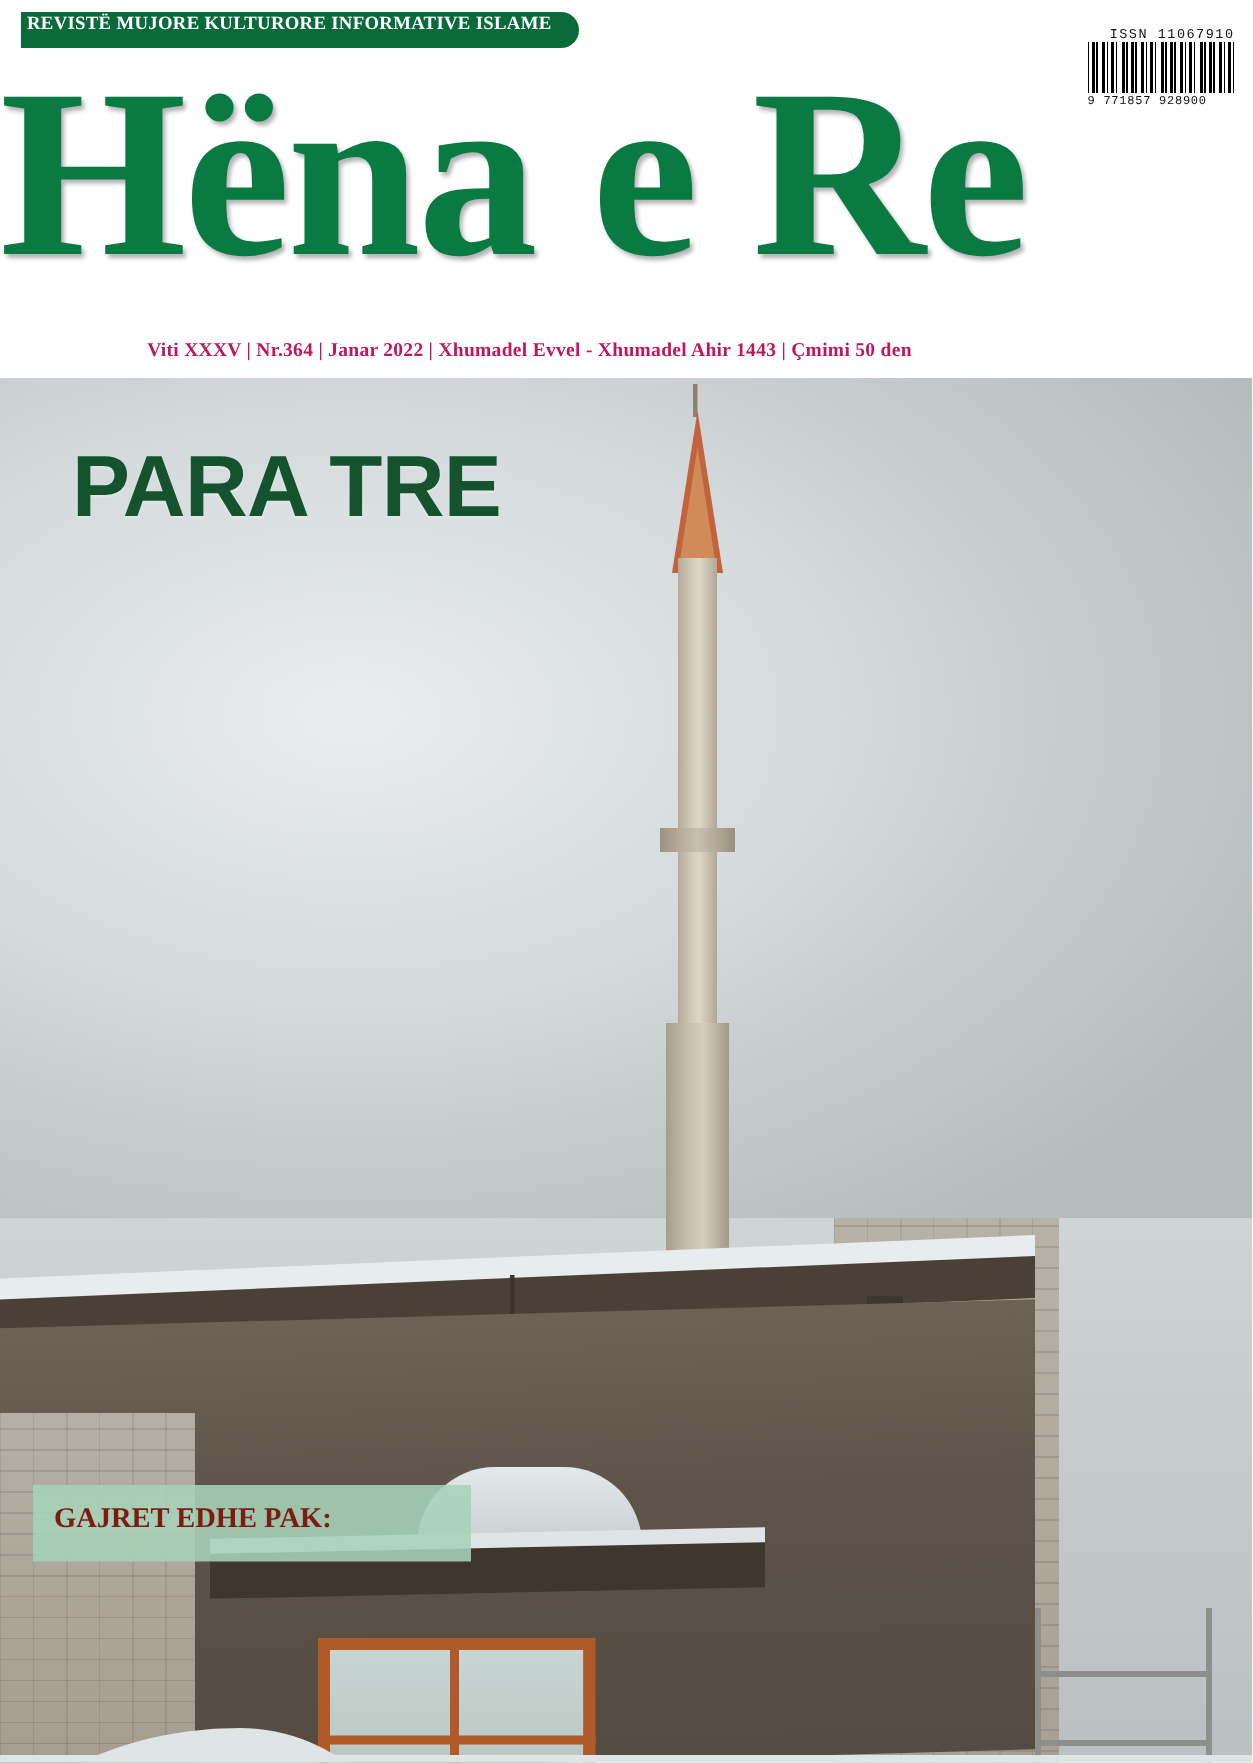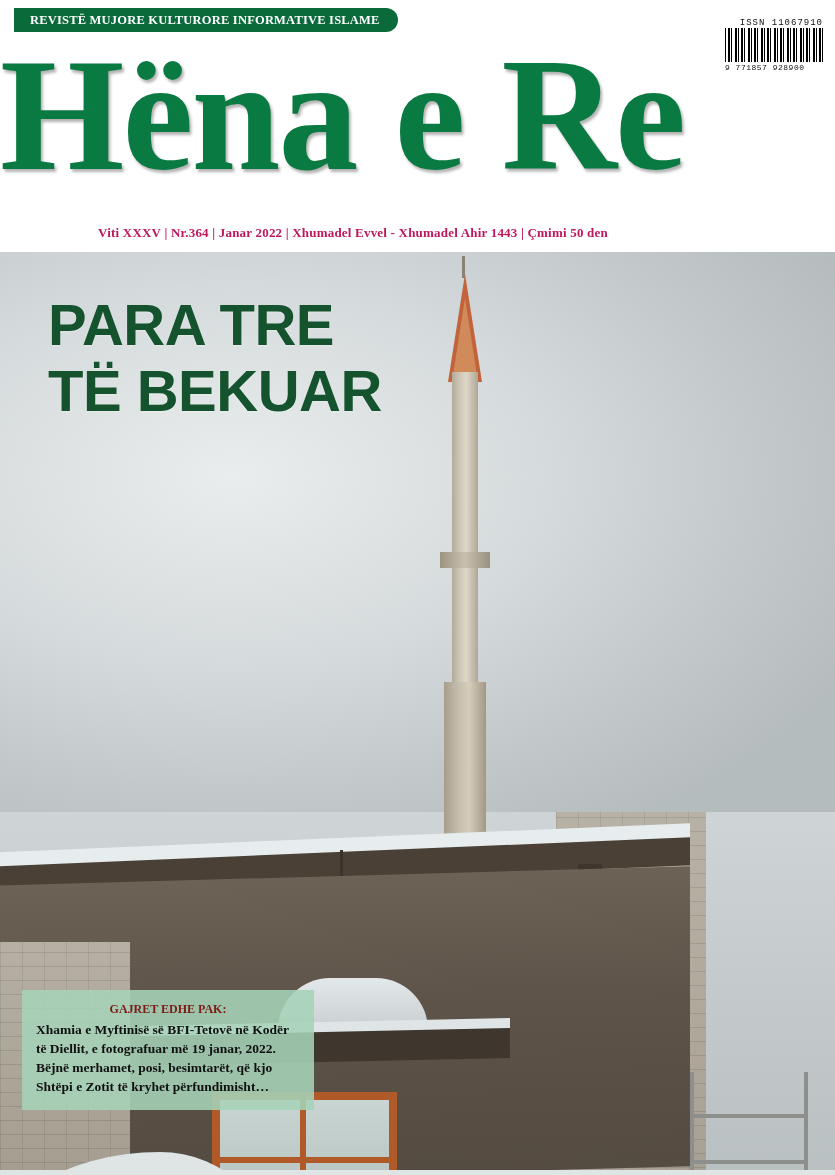--- a/index.html
+++ b/index.html
@@ -33,9 +33,9 @@
     height: 24px;
     background: #0b6a3a;
     border-radius: 0 12px 12px 0;
-    padding: 0 18px 0 16px;
+    padding: 0 18px 0 4px;
     display: flex;
-    align-items: center;
+    align-items: flex-start;
   }
   .tagline {
     color: #ffffff;

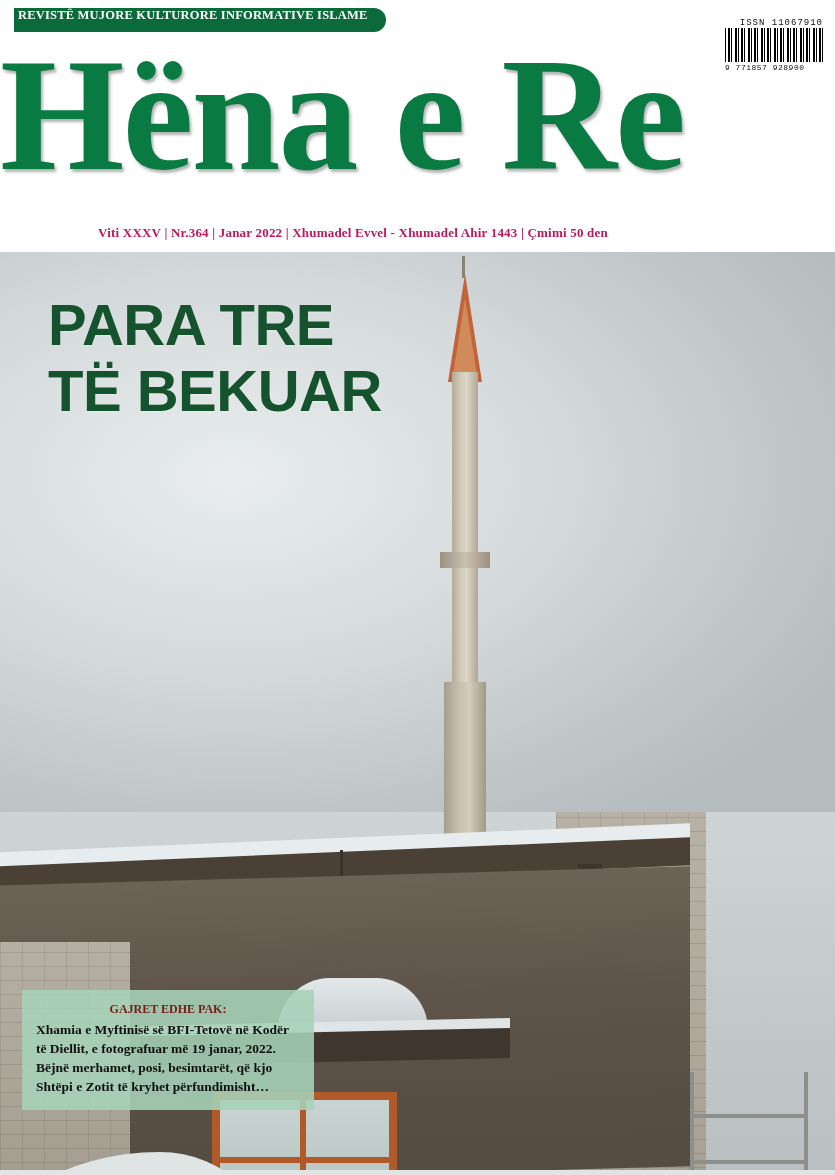--- a/index.html
+++ b/index.html
@@ -428,7 +428,6 @@
 
     <div class="headline">
       <div>PARA TRE</div>
-      <div>TË BEKUAR</div>
     </div>
 
     <div class="caption-box">

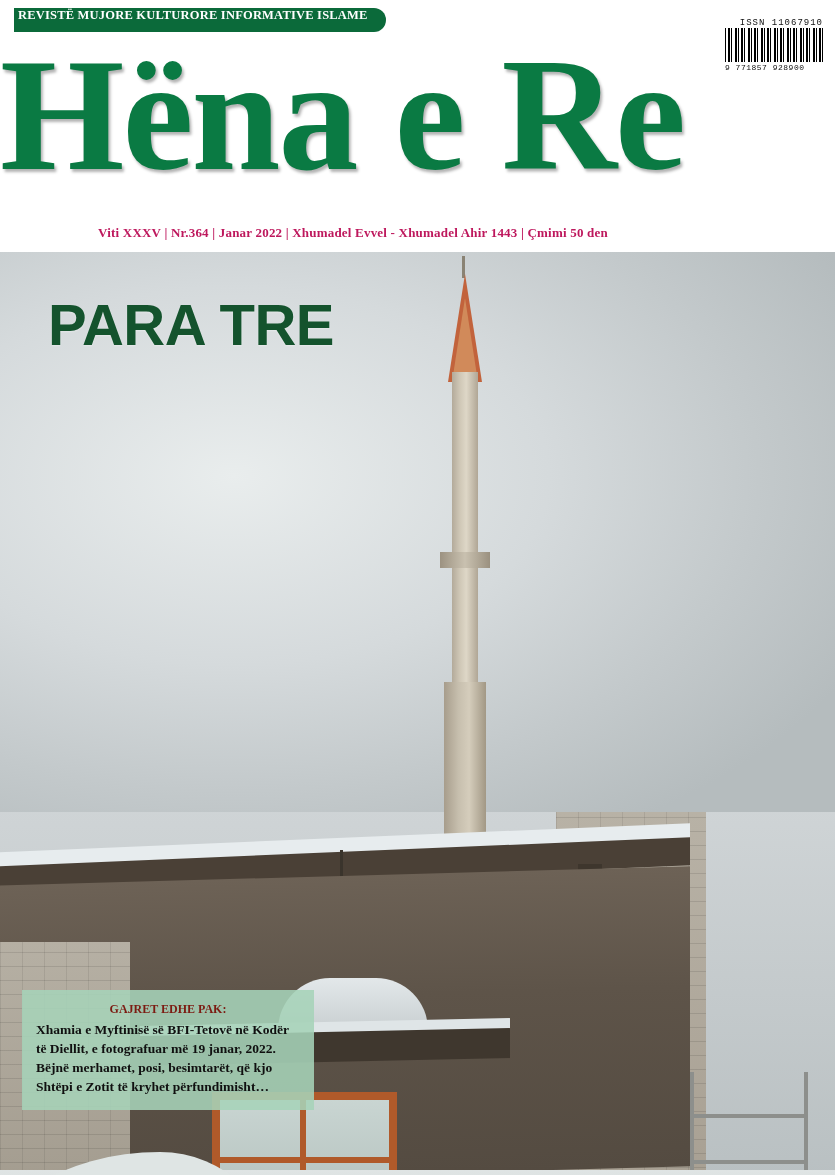--- a/index.html
+++ b/index.html
@@ -360,9 +360,8 @@
     color: #7c1b12;
     font-family: "Liberation Serif", serif;
     font-weight: bold;
-    font-size: 12px;
+    font-size: 19px;
     margin-bottom: 3px;
-    text-align: center;
   }
   .caption-body {
     color: #101010;

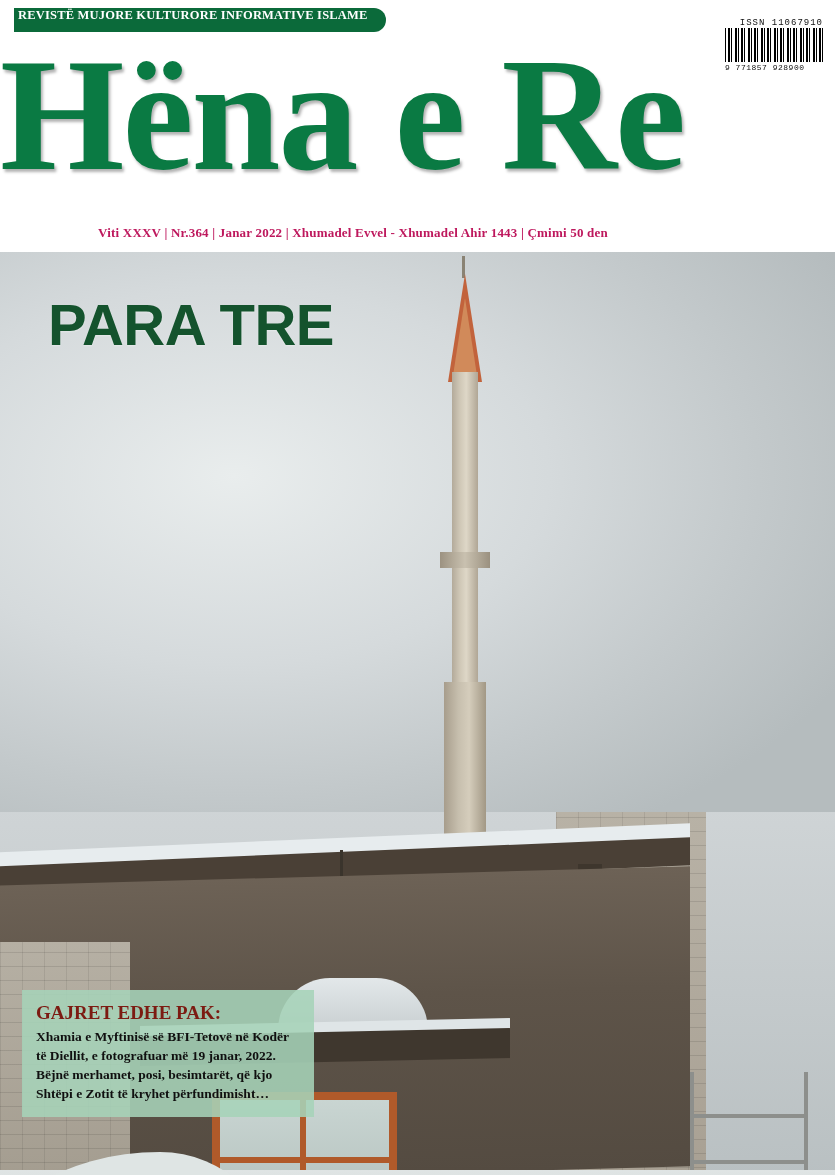--- a/index.html
+++ b/index.html
@@ -431,7 +431,6 @@
 
     <div class="caption-box">
       <div class="caption-title">GAJRET EDHE PAK:</div>
-      <div class="caption-body">Xhamia e Myftinisë së BFI-Tetovë në Kodër të Diellit, e fotografuar më 19 janar, 2022.  Bëjnë merhamet, posi, besimtarët, që kjo Shtëpi e Zotit të kryhet përfundimisht…</div>
     </div>
 
   </div>

